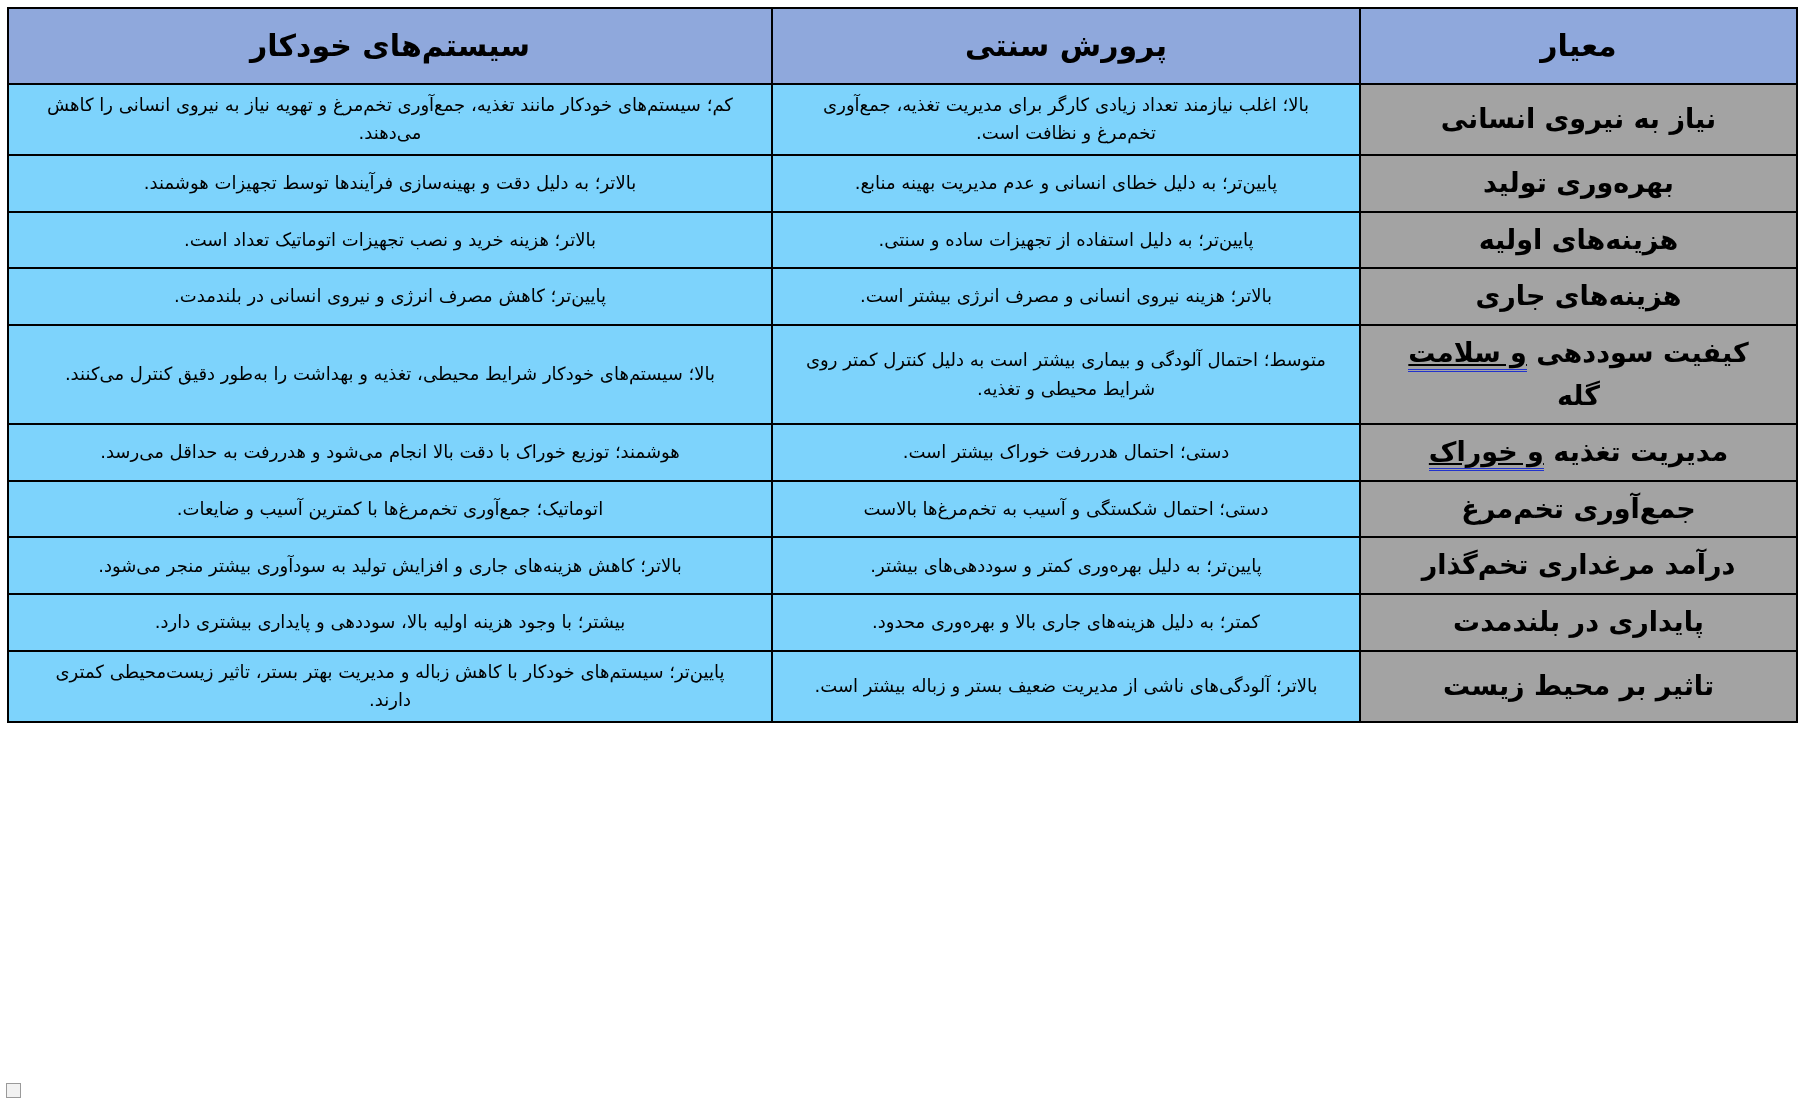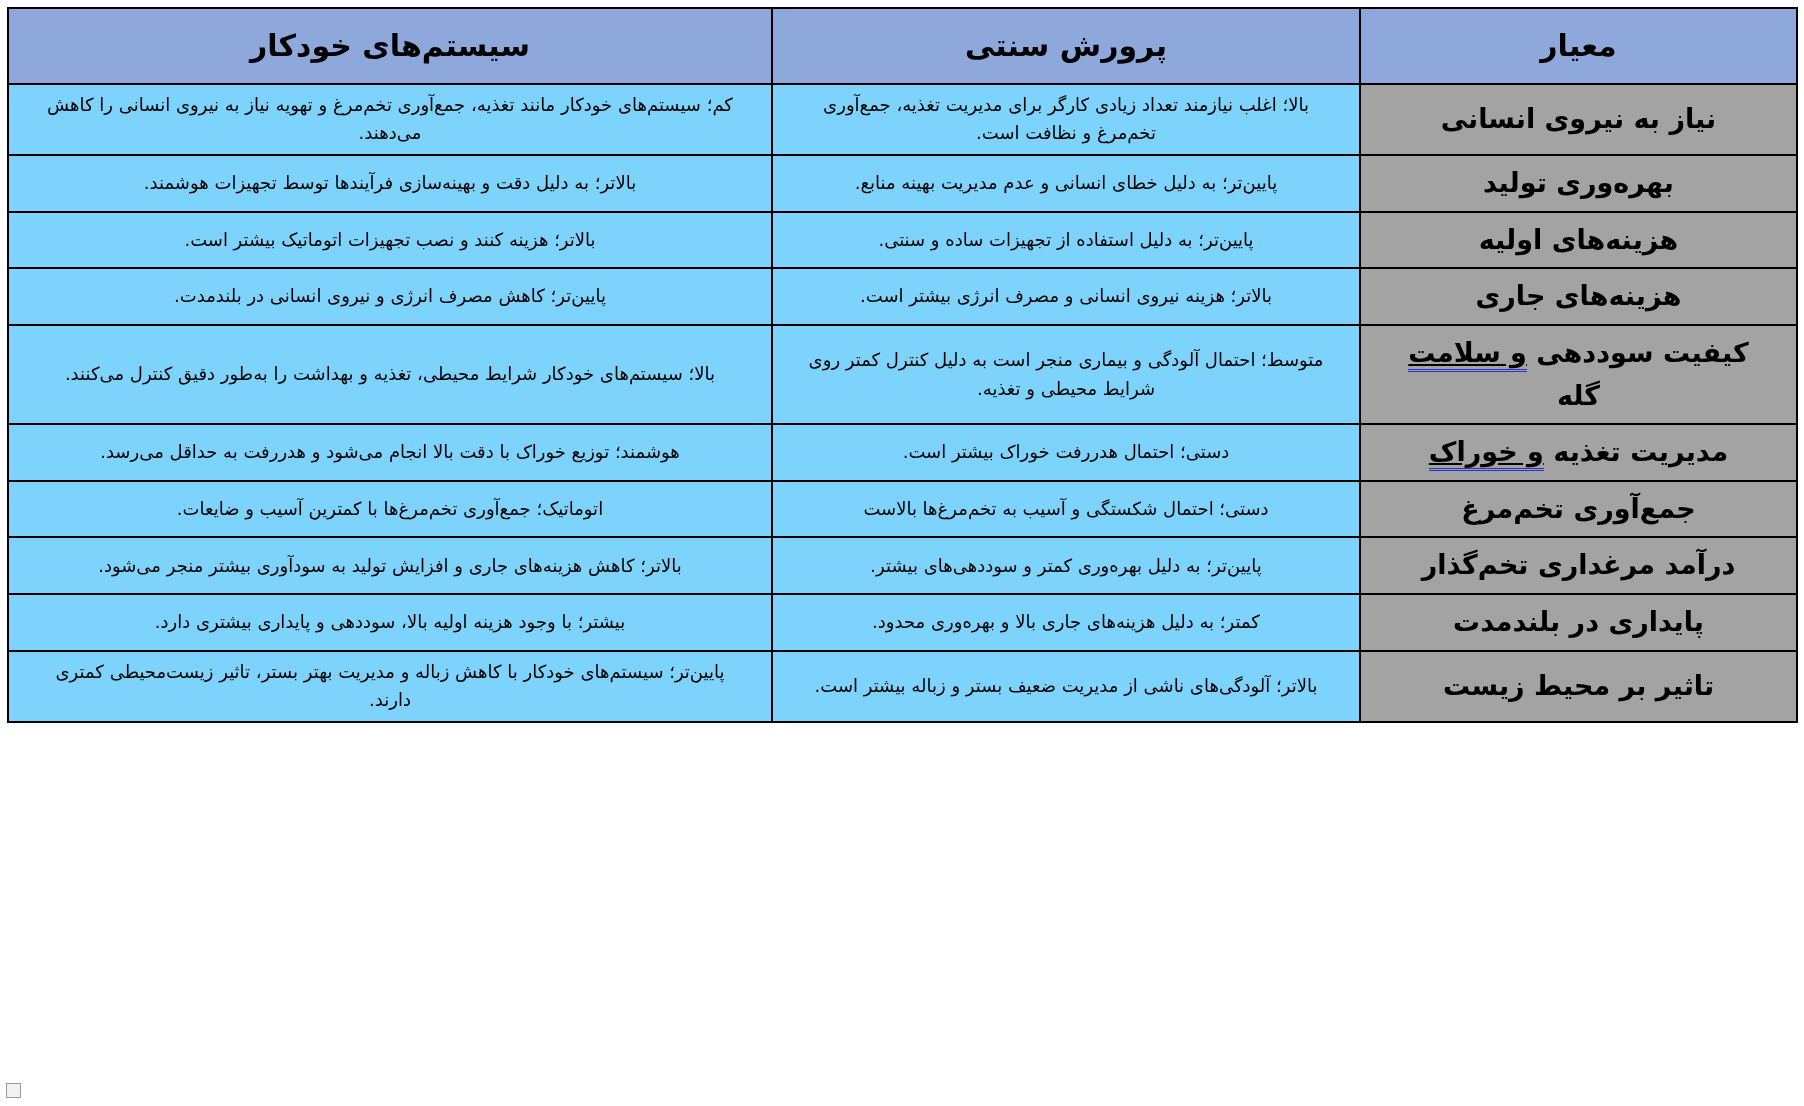--- a/index.html
+++ b/index.html
@@ -119,7 +119,7 @@
         <tr>
           <td class="criterion">هزینه‌های اولیه</td>
           <td class="body-cell">پایین‌تر؛ به دلیل استفاده از تجهیزات ساده و سنتی.</td>
-          <td class="body-cell">بالاتر؛ هزینه کنند و نصب تجهیزات اتوماتیک بیشتر است.</td>
+          <td class="body-cell">بالاتر؛ هزینه خرید و نصب تجهیزات اتوماتیک تعداد است.</td>
         </tr>
         <tr>
           <td class="criterion">هزینه‌های جاری</td>

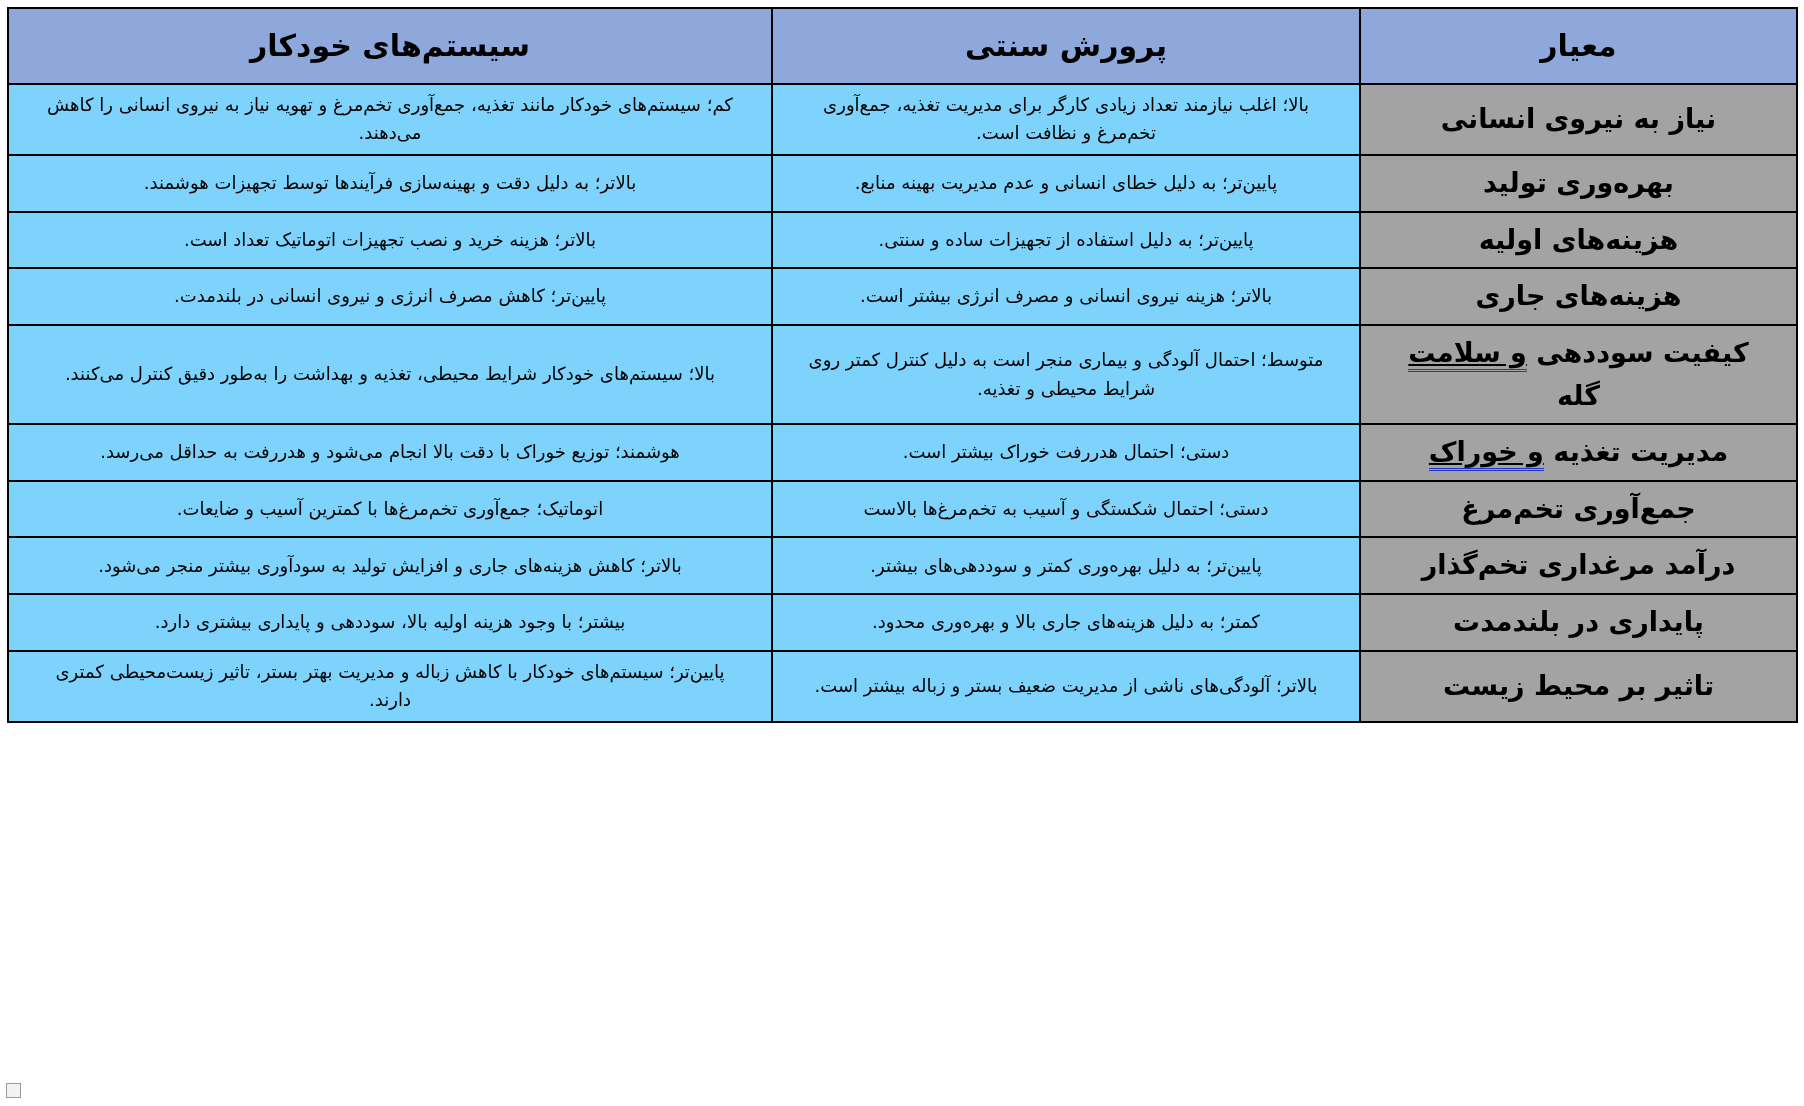--- a/index.html
+++ b/index.html
@@ -128,7 +128,7 @@
         </tr>
         <tr>
           <td class="criterion"><span>کیفیت سوددهی </span><span class="grammar-mark">و سلامت</span><span> گله</span></td>
-          <td class="body-cell">متوسط؛ احتمال آلودگی و بیماری منجر است به دلیل کنترل کمتر روی شرایط محیطی و تغذیه.</td>
+          <td class="body-cell">متوسط؛ احتمال آلودگی و بیماری بیشتر است به دلیل کنترل کمتر روی شرایط محیطی و تغذیه.</td>
           <td class="body-cell">بالا؛ سیستم‌های خودکار شرایط محیطی، تغذیه و بهداشت را به‌طور دقیق کنترل می‌کنند.</td>
         </tr>
         <tr>

